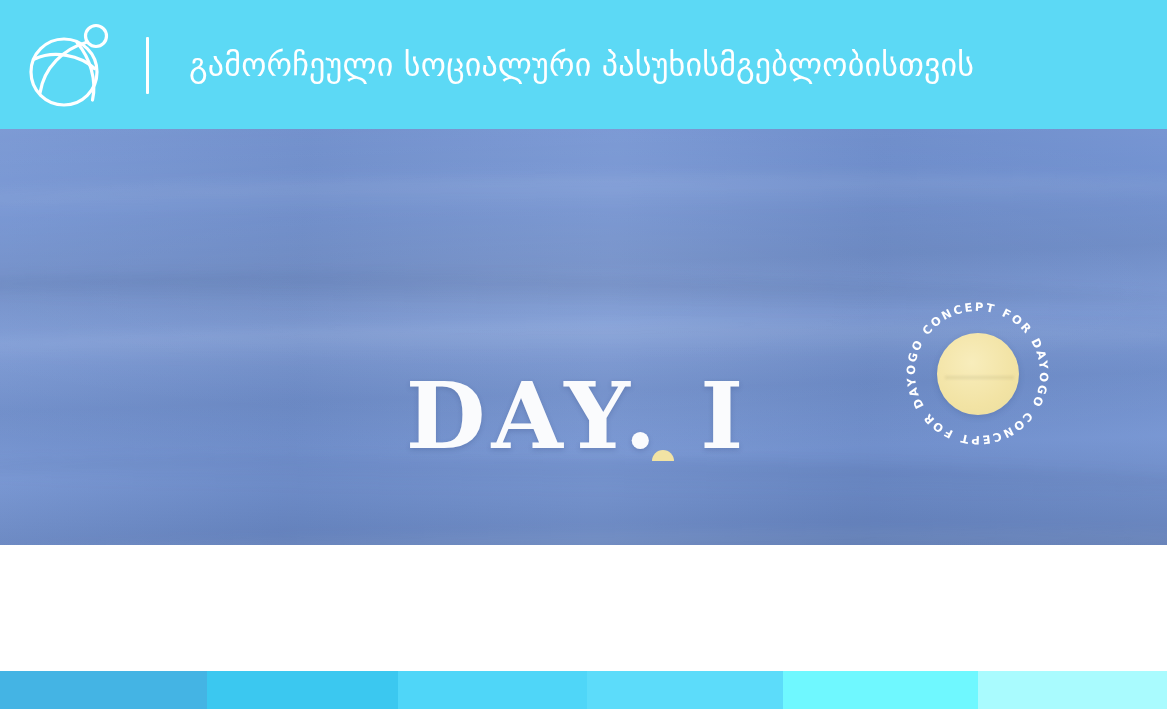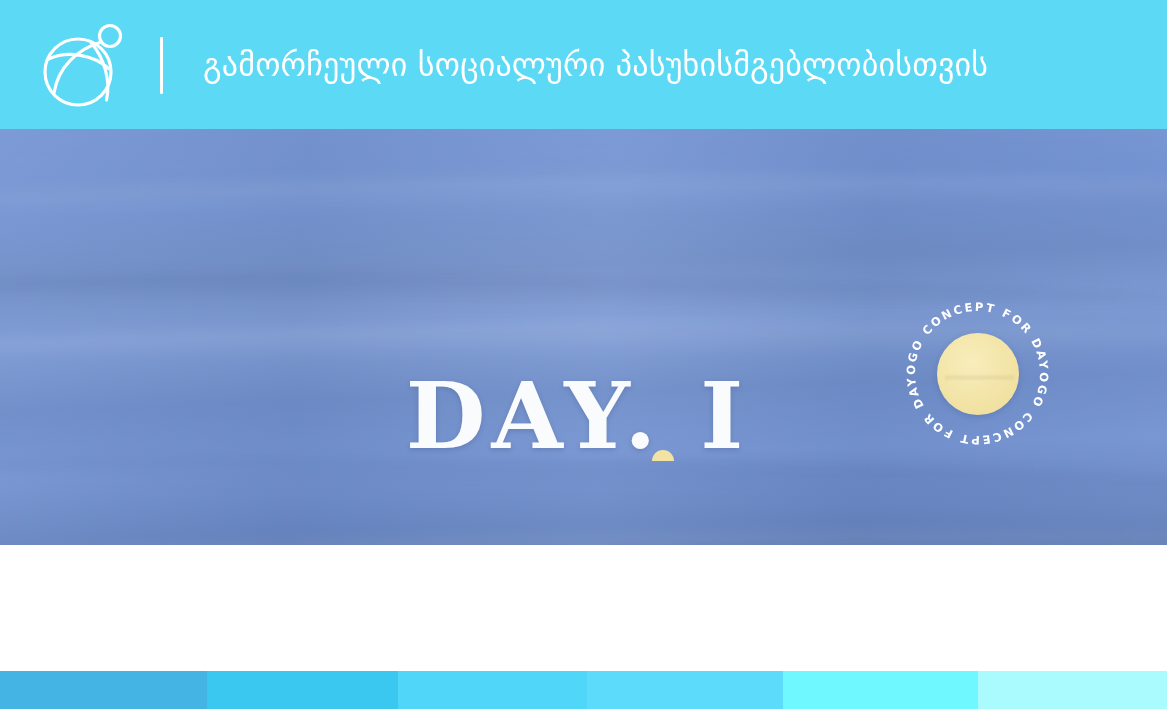--- a/index.html
+++ b/index.html
@@ -26,7 +26,7 @@
     display: flex;
     align-items: center;
     box-sizing: border-box;
-    padding-left: 34px;
+    padding-left: 20px;
   }
   .brand-logo {
     width: 96px;

